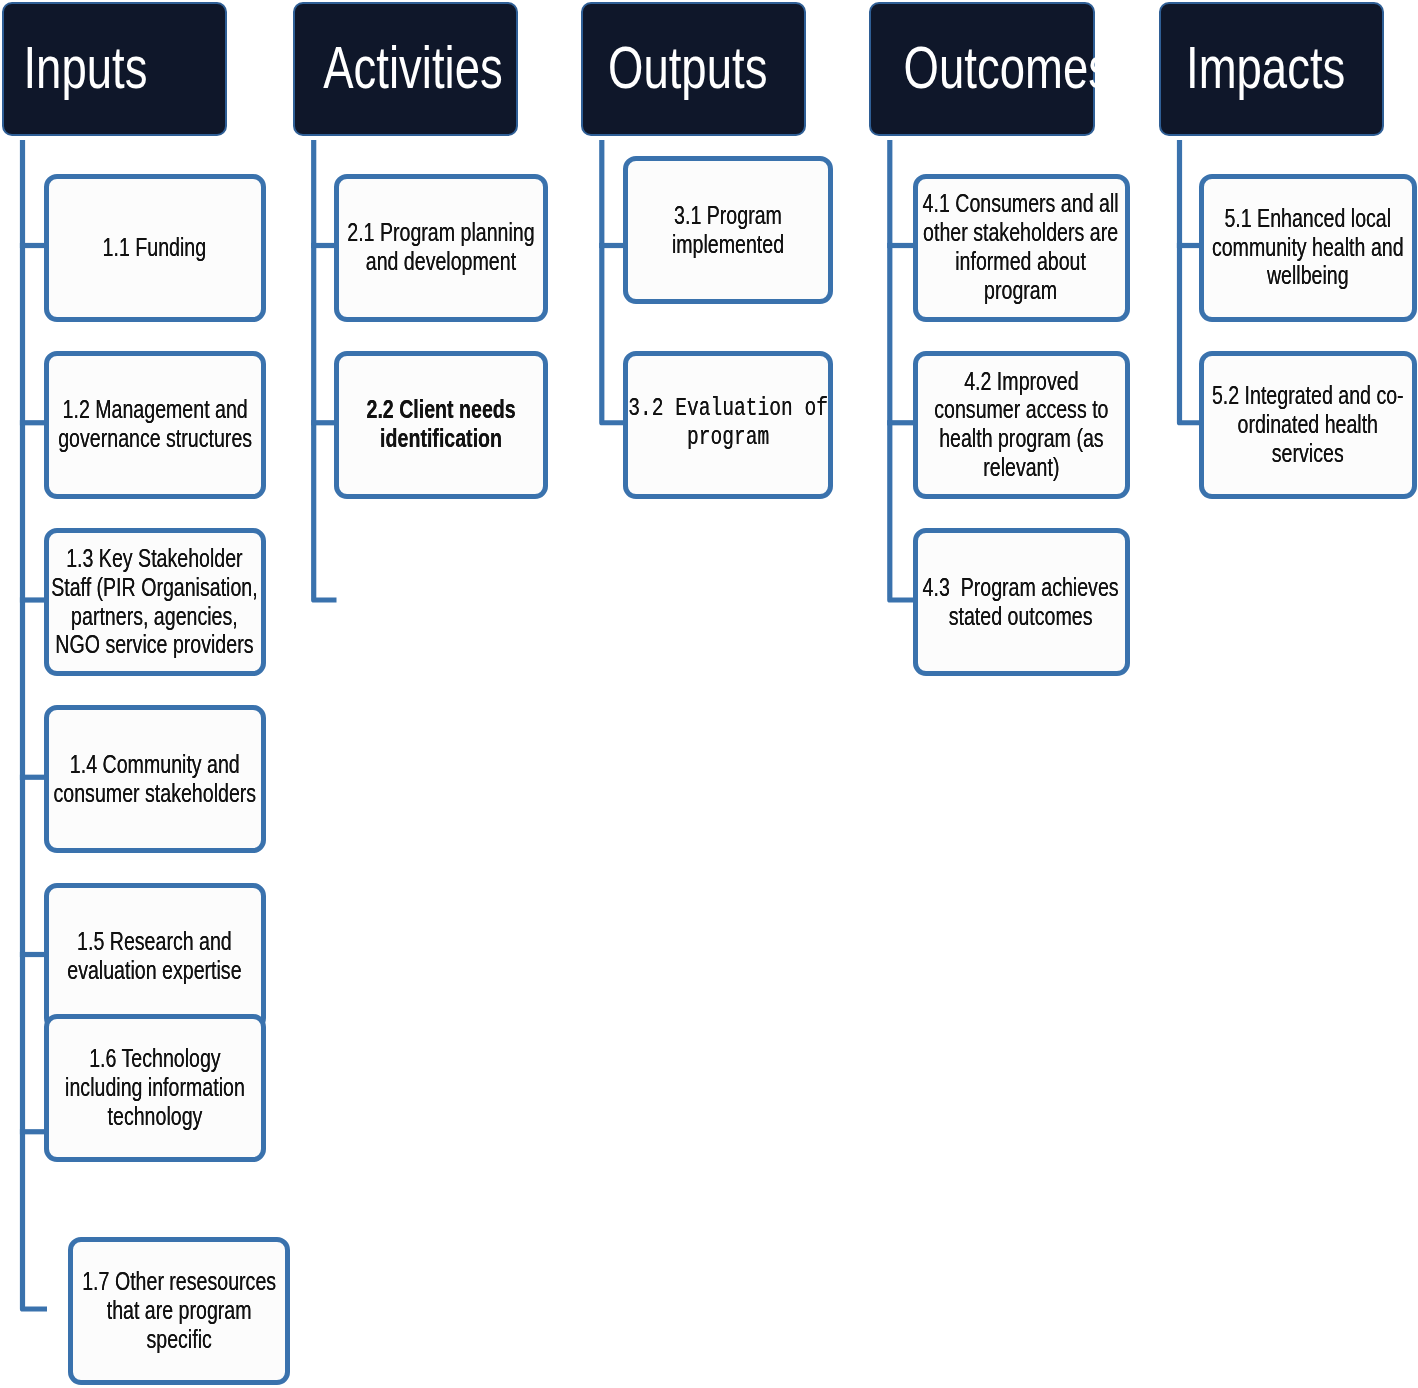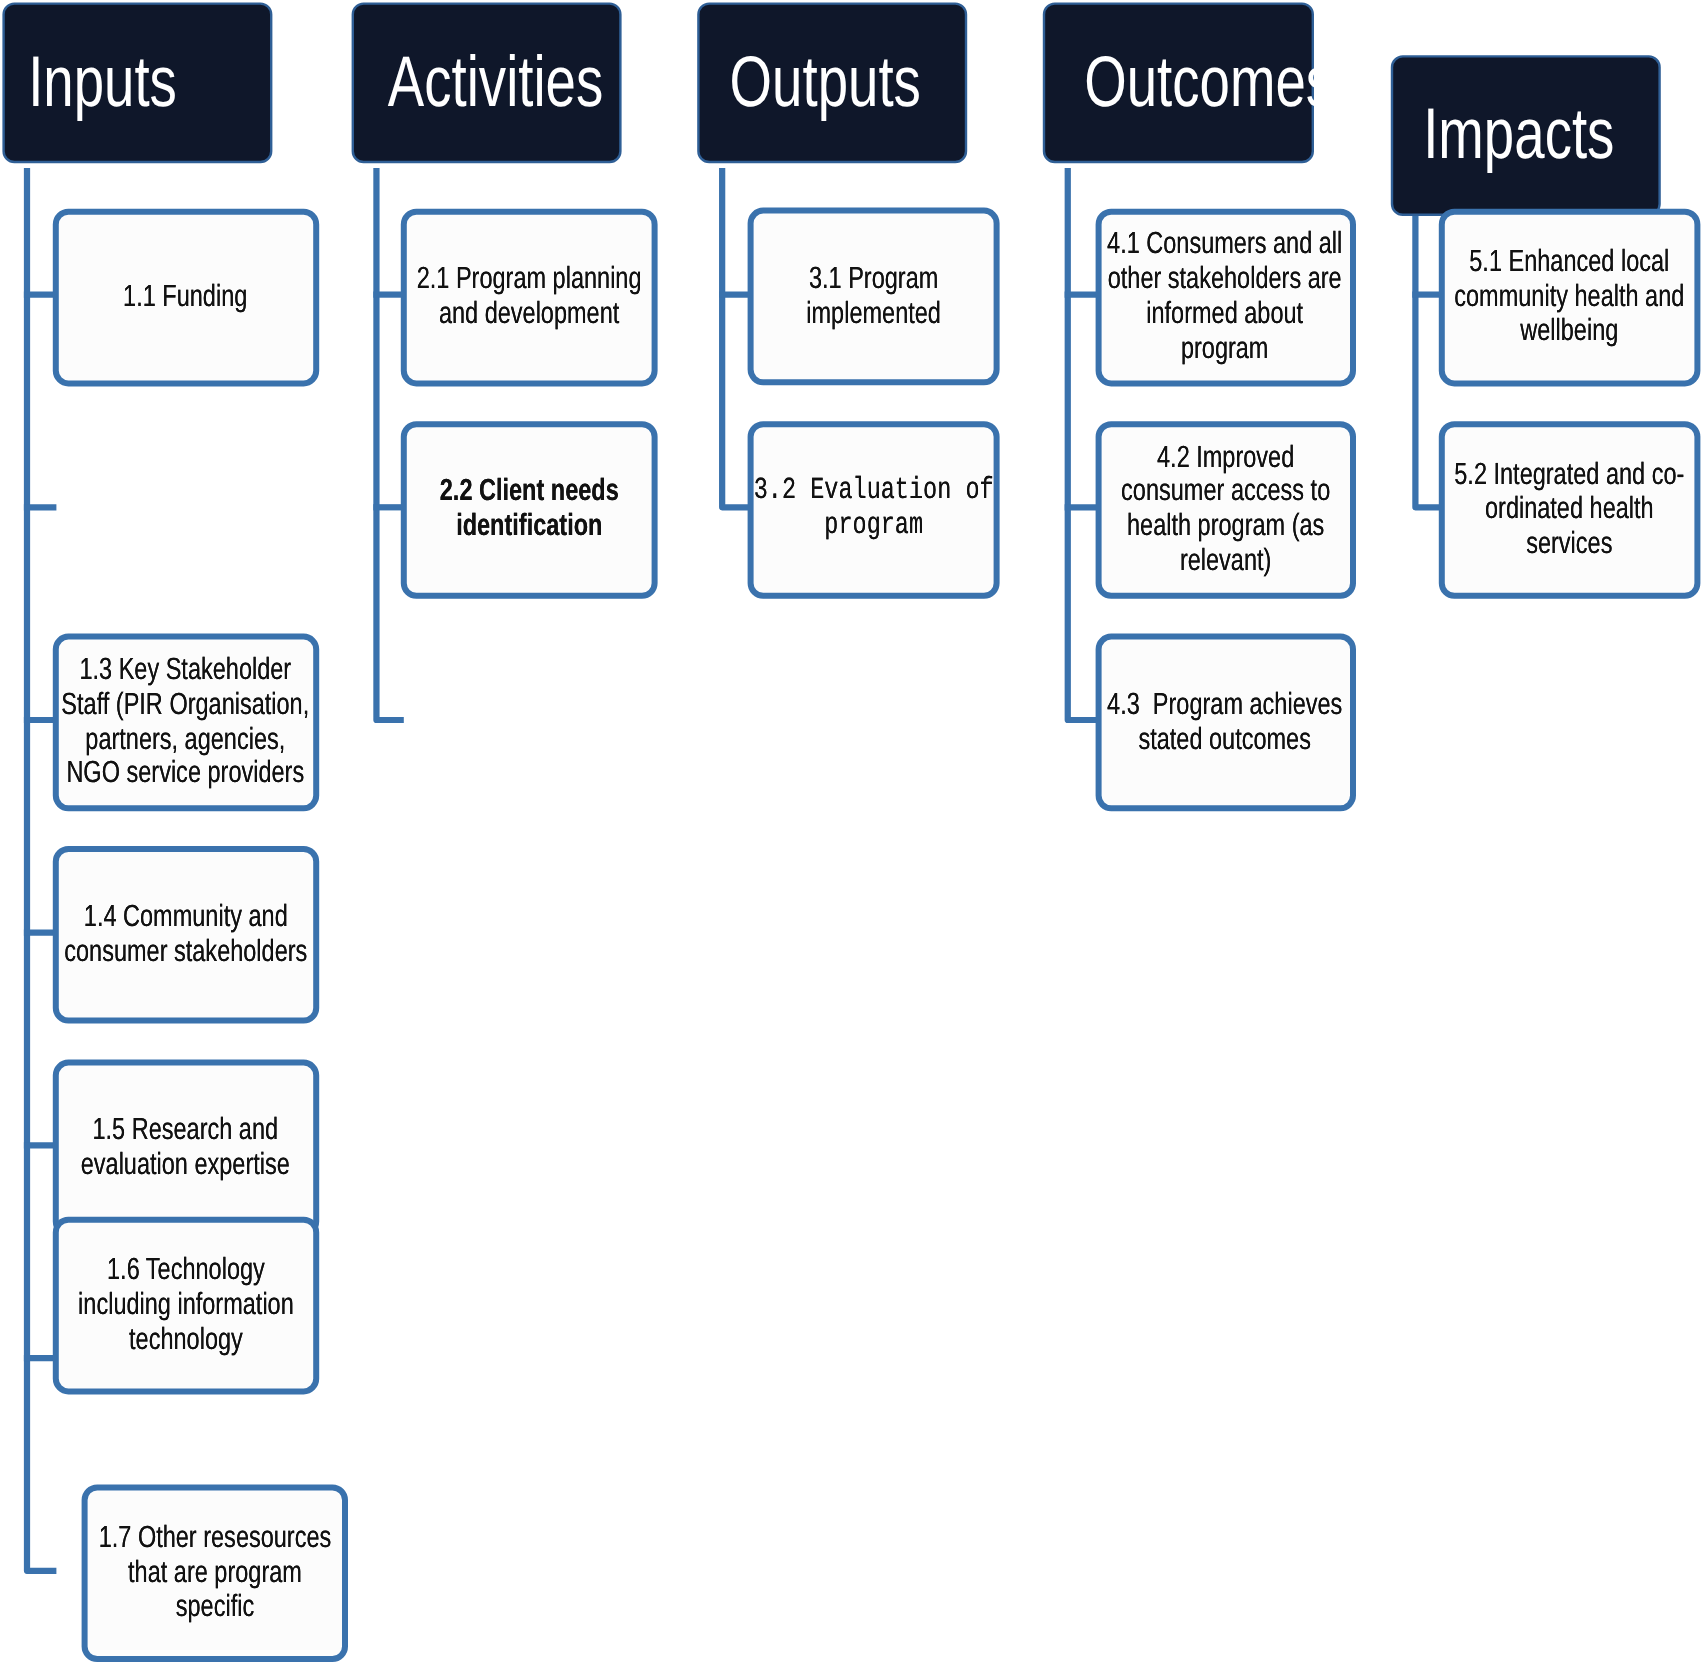--- a/index.html
+++ b/index.html
@@ -152,7 +152,7 @@
       <div class="node-label">4.3  Program achieves
 stated outcomes</div>
     </div>
-    <div class="hdr" style="left: 1158.5px; top: 2px; width: 225px; height: 134px; margin-top: 44px;">
+    <div class="hdr" style="left: 1158.5px; top: 2px; width: 225px; height: 134px;">
       <span class="hdr-label">Impacts</span>
     </div>
     <div class="node" style="left: 1199px; top: 173.5px; width: 217.5px; height: 148px;">

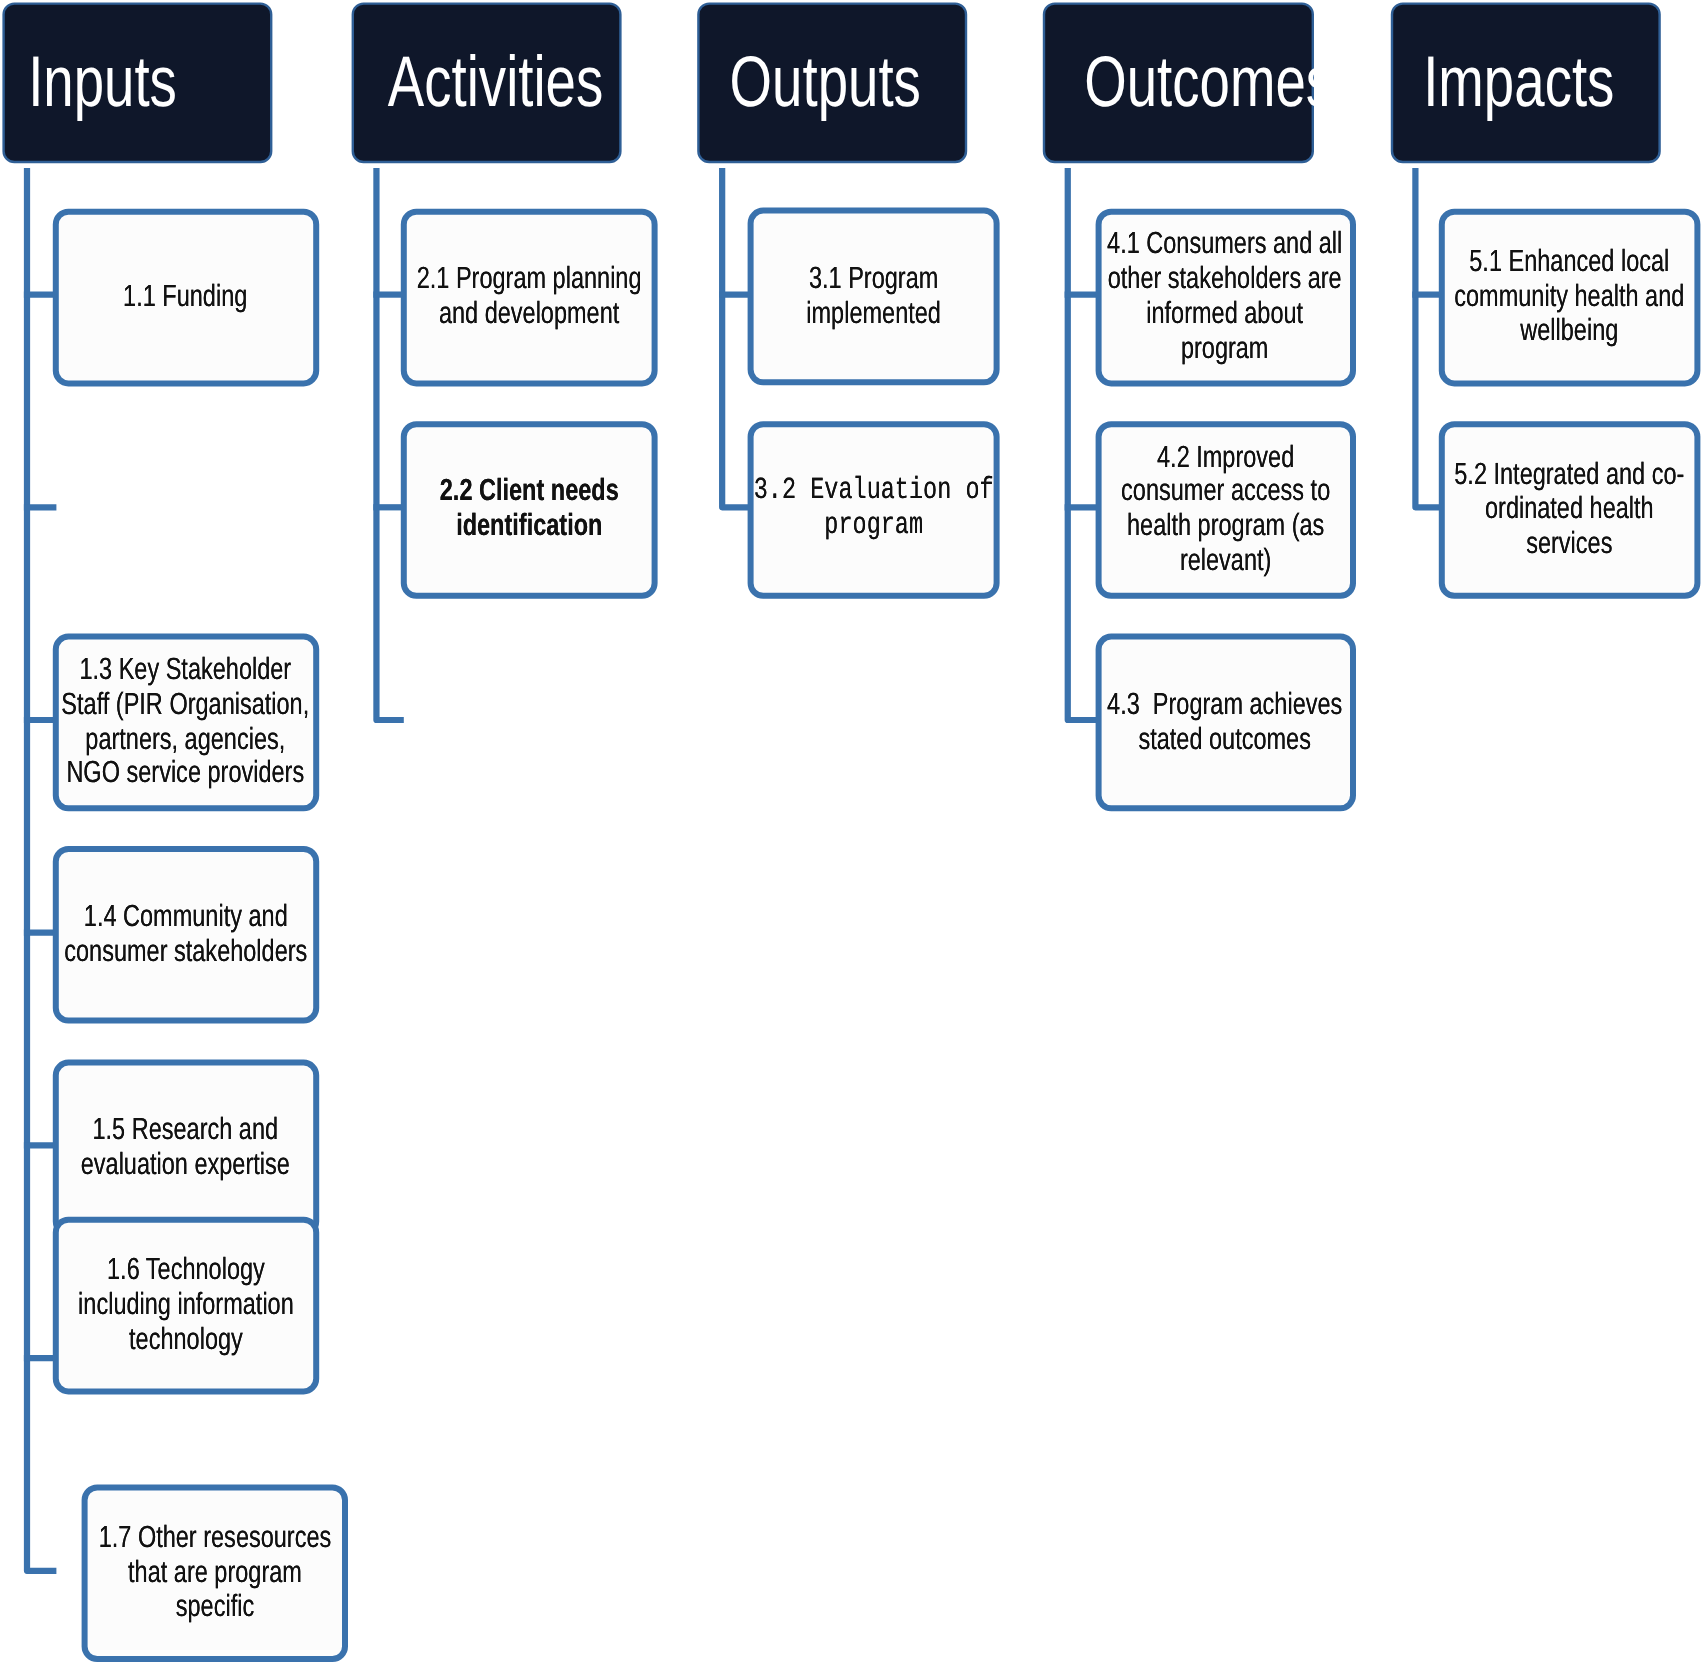--- a/index.html
+++ b/index.html
@@ -125,7 +125,7 @@
     <div class="hdr" style="left: 581px; top: 2px; width: 224.6px; height: 134px;">
       <span class="hdr-label">Outputs</span>
     </div>
-    <div class="node" style="left: 623px; top: 173px; width: 209.5px; height: 148px; justify-content: center;">
+    <div class="node" style="left: 623px; top: 156px; width: 209.5px; height: 148px; justify-content: center;">
       <div class="node-label">3.1 Program
 implemented</div>
     </div>

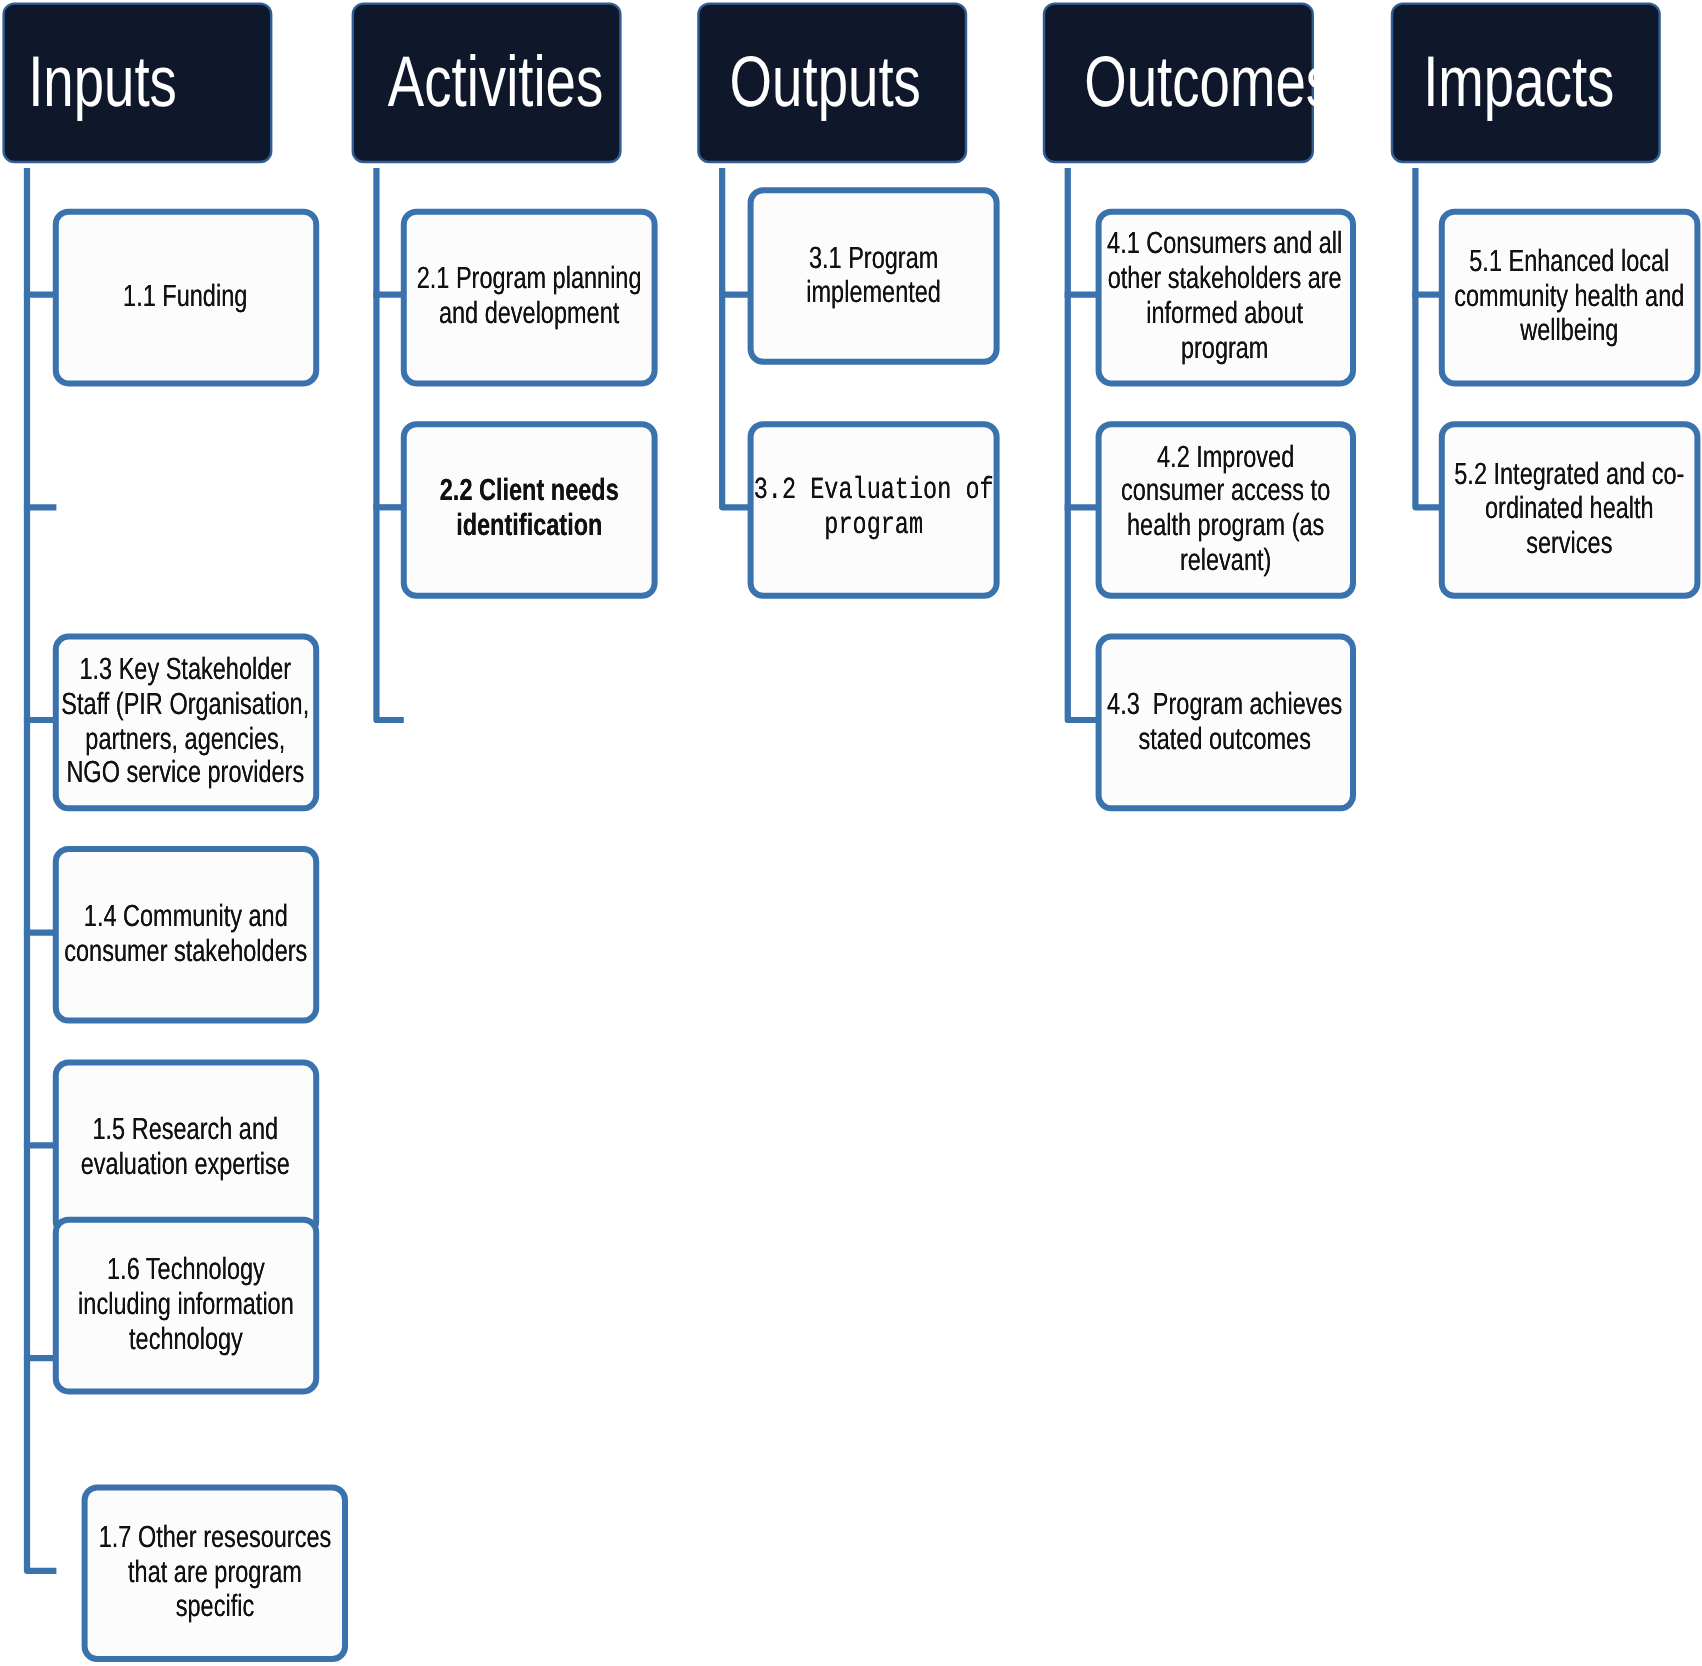--- a/index.html
+++ b/index.html
@@ -87,6 +87,10 @@
     <div class="node" style="left: 44px; top: 173.5px; width: 221.5px; height: 148px;">
       <div class="node-label">1.1 Funding</div>
     </div>
+    <div class="node" style="left: 44px; top: 350.75px; width: 221.5px; height: 148px;">
+      <div class="node-label">1.2 Management and
+governance structures</div>
+    </div>
     <div class="node" style="left: 44px; top: 528px; width: 221.5px; height: 148px;">
       <div class="node-label">1.3 Key Stakeholder
 Staff (PIR Organisation,

